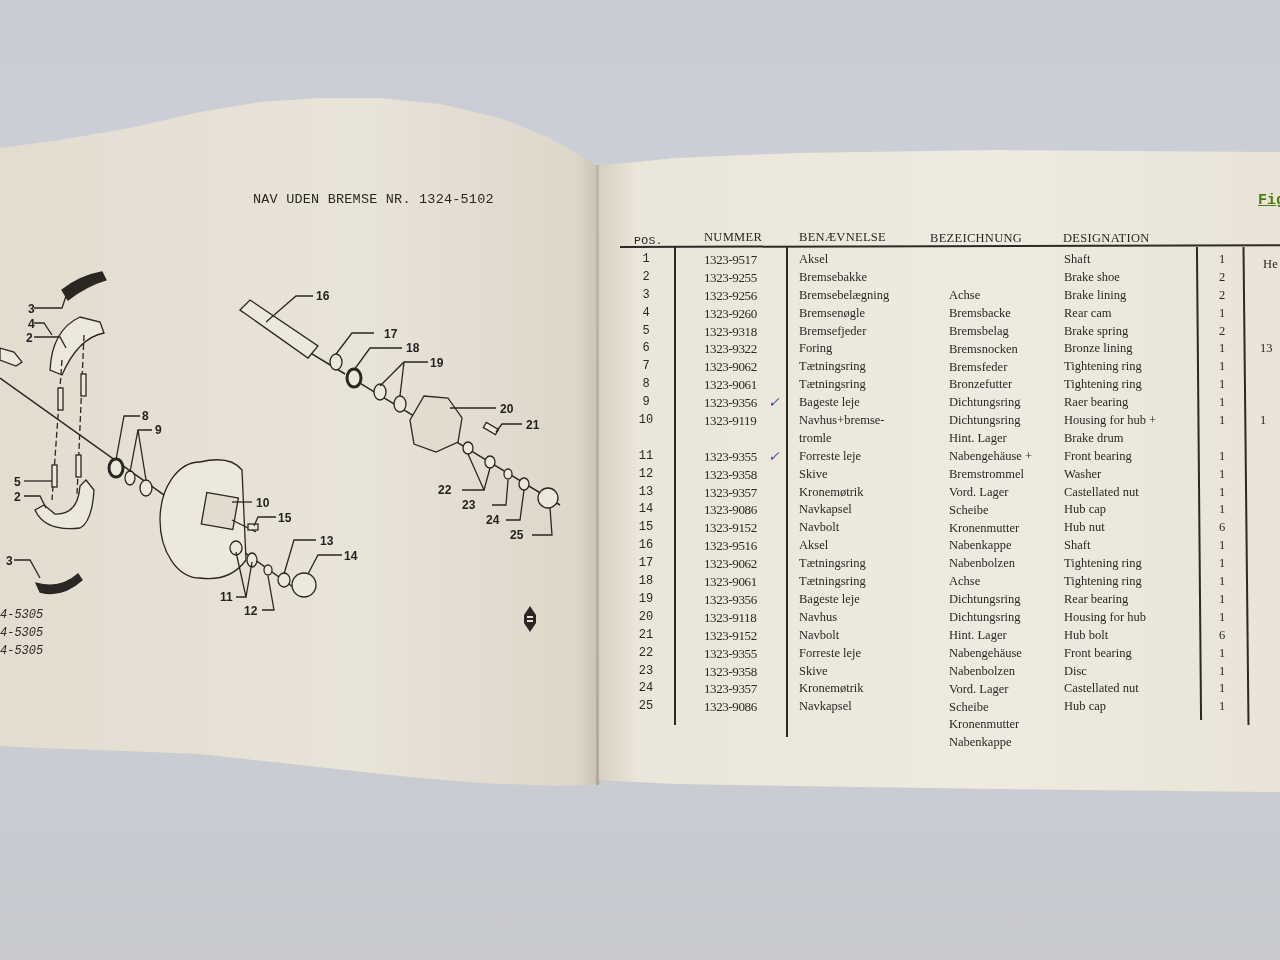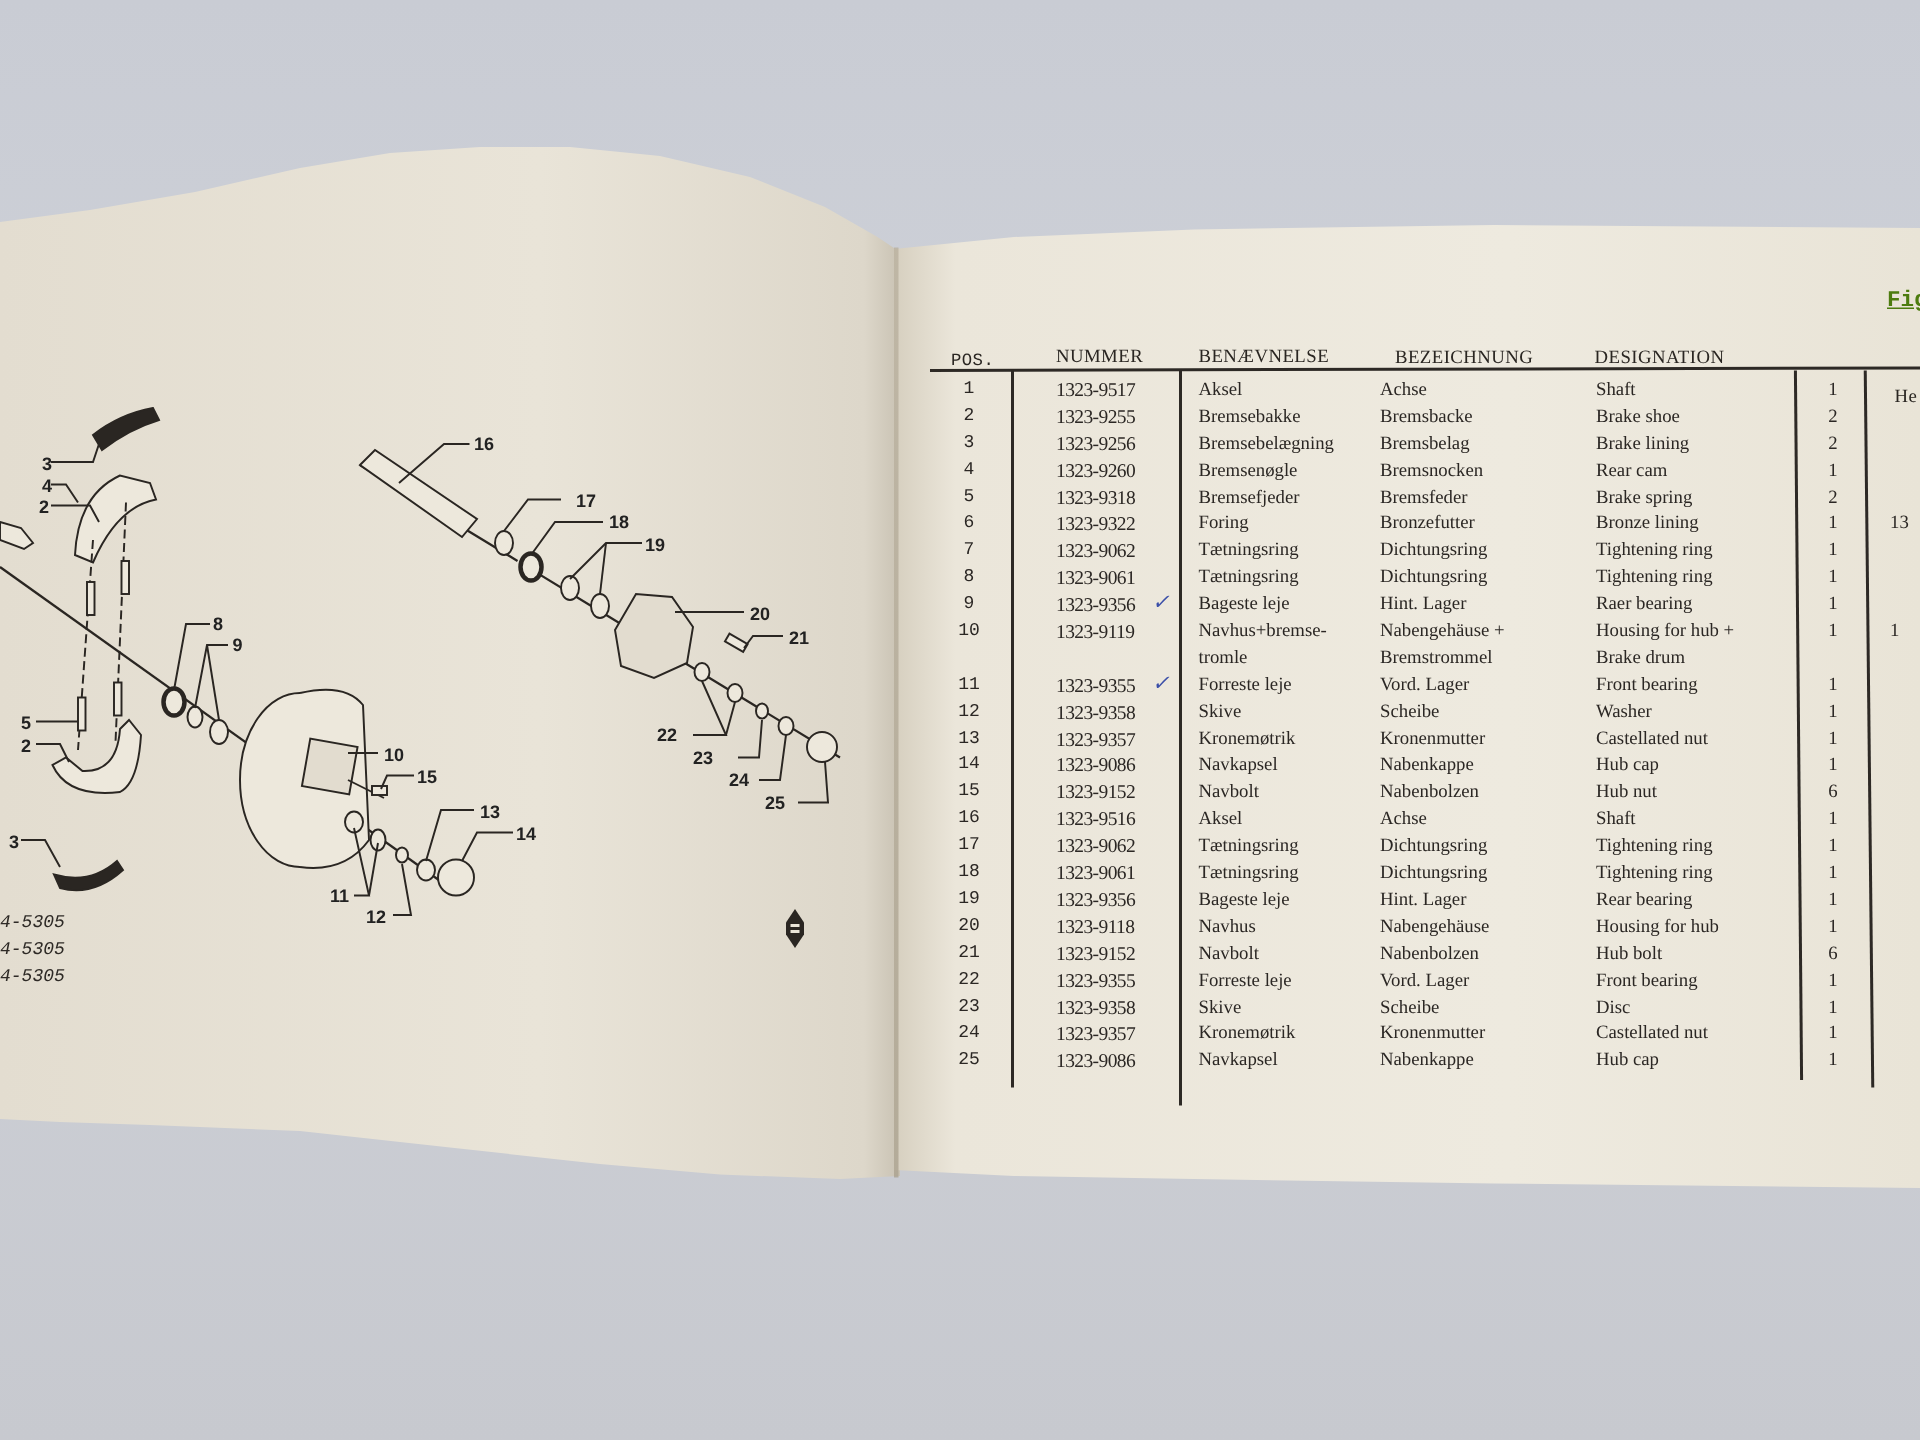--- a/index.html
+++ b/index.html
@@ -84,6 +84,7 @@
 <div class="gutter"></div>
 
 <div class="title-block">
+  <div>NAV UDEN BREMSE NR. 1324-5102</div>
 </div>
 
 <svg class="diagram" viewBox="0 270 580 400" width="580" height="400">

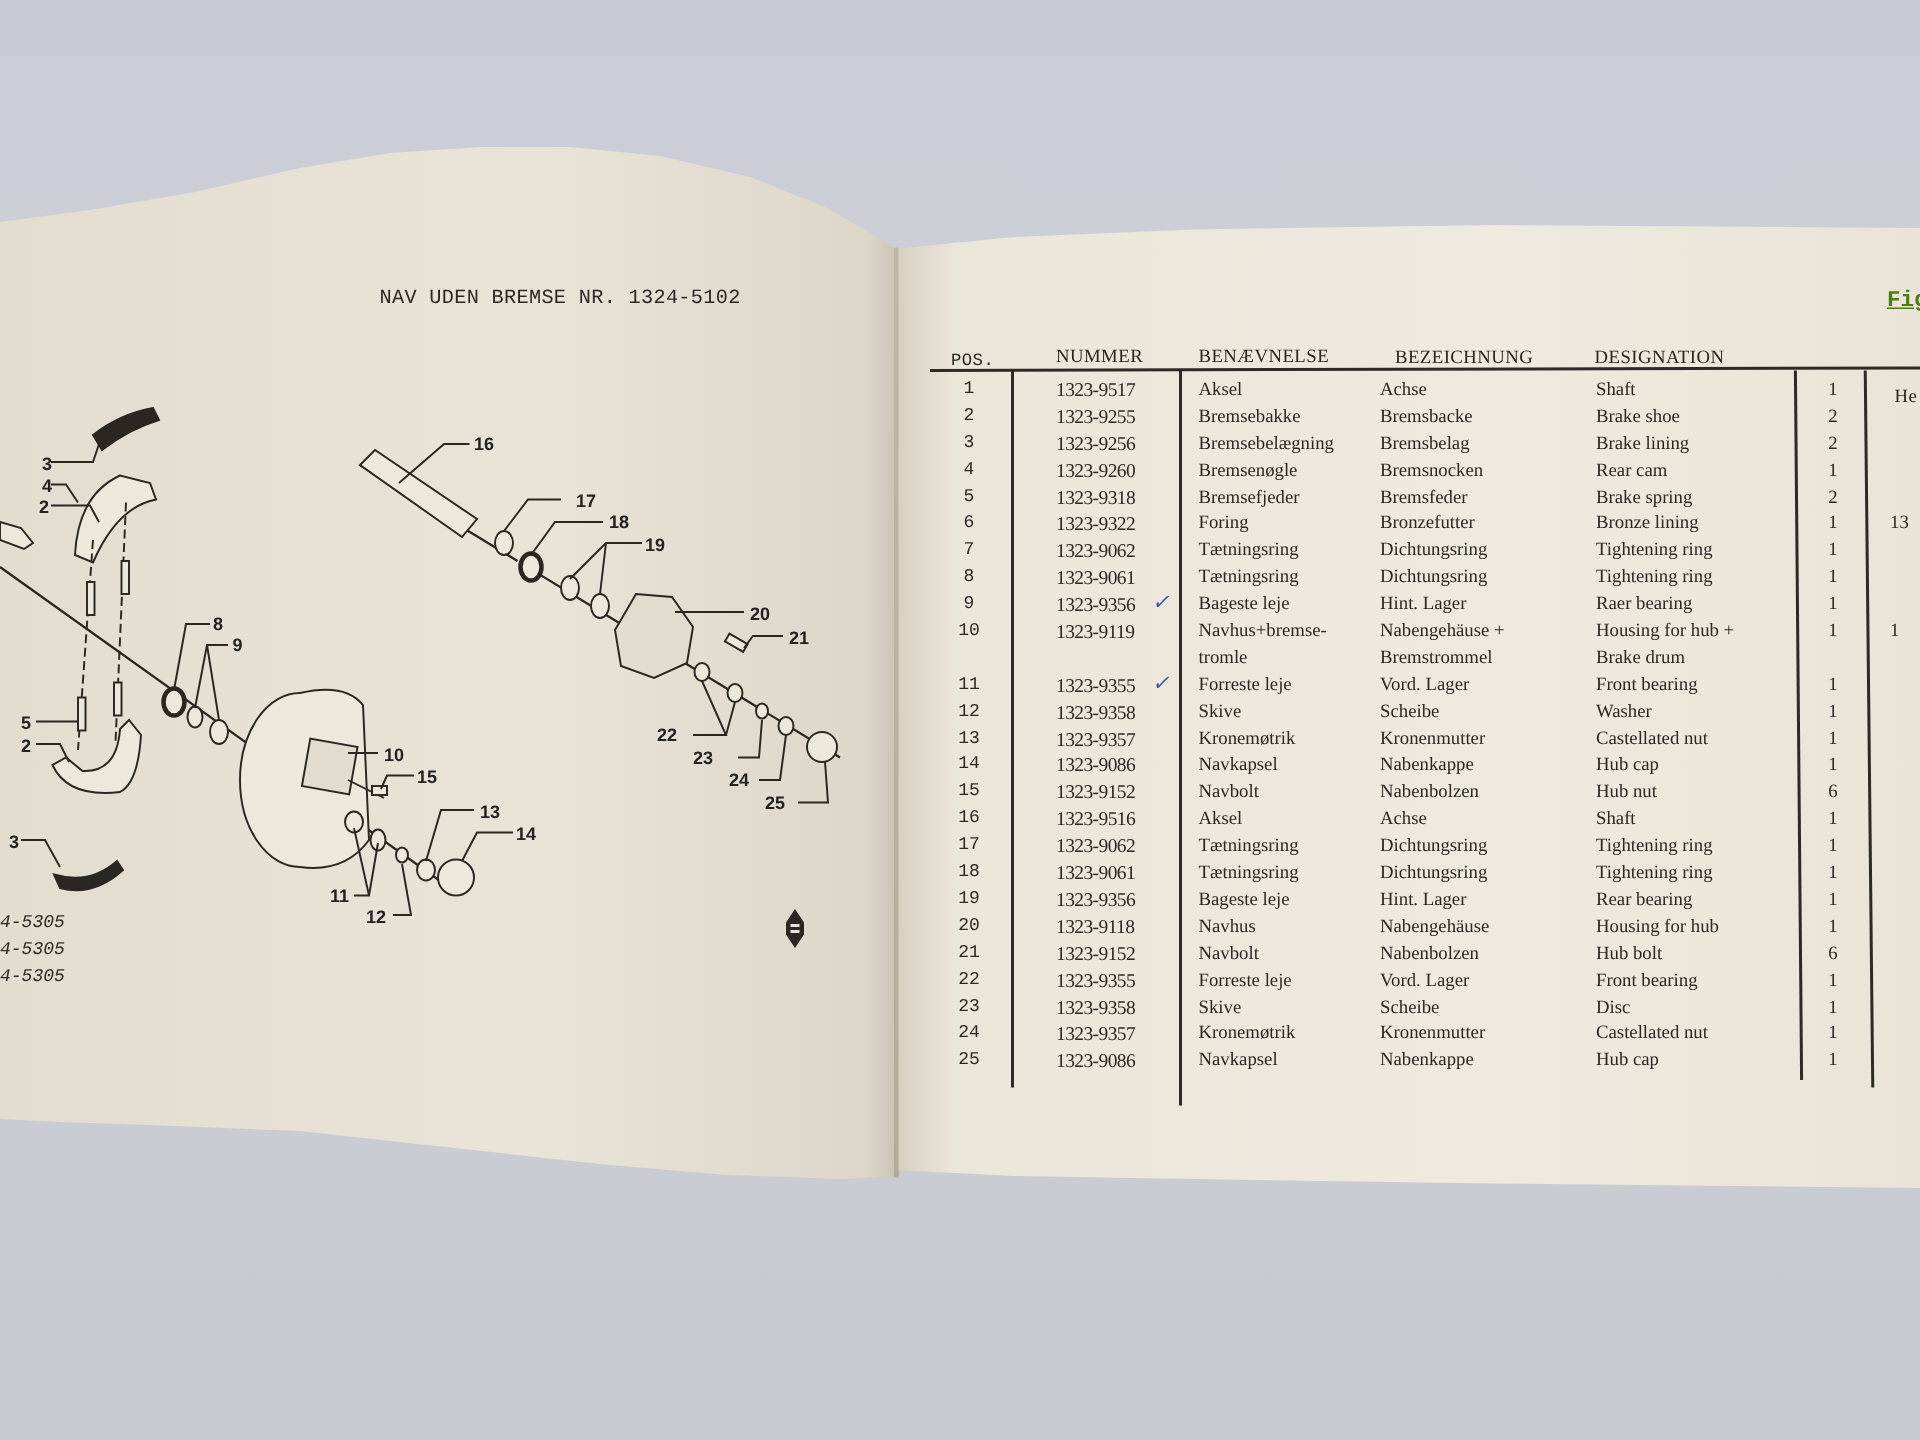--- a/index.html
+++ b/index.html
@@ -69,7 +69,7 @@
     .c-pos { left: 20px; width: 28px; text-align: center; font-family: "Liberation Mono", monospace; font-size: 12px; }
     .c-num { left: 92px; font-family: Liberation Serif, serif; font-size: 13px; letter-spacing: -0.4px; }
     .c-da { left: 187px; }
-    .c-de { left: 308px; }
+    .c-de { left: 337px; margin-top: 36px; }
     .c-en { left: 452px; }
     .c-qty { left: 600px; width: 20px; text-align: center; }
     .c-extra { left: 648px; }

